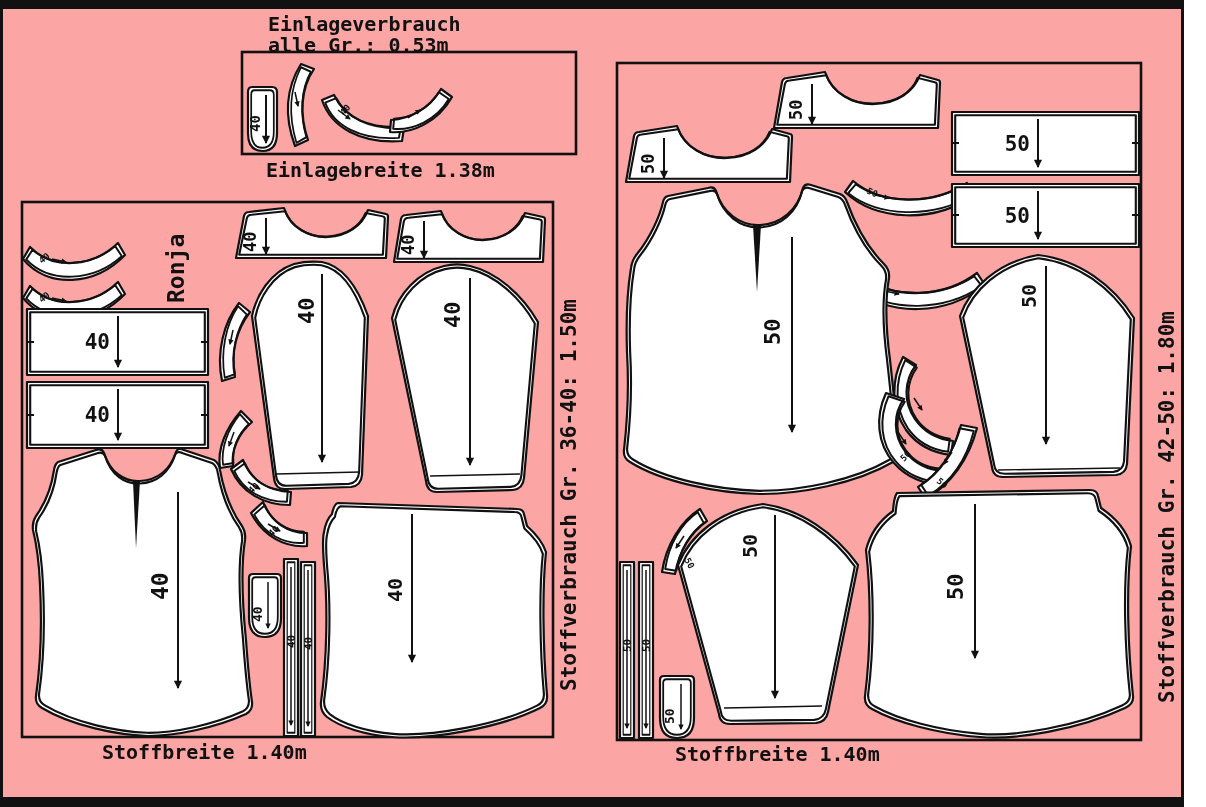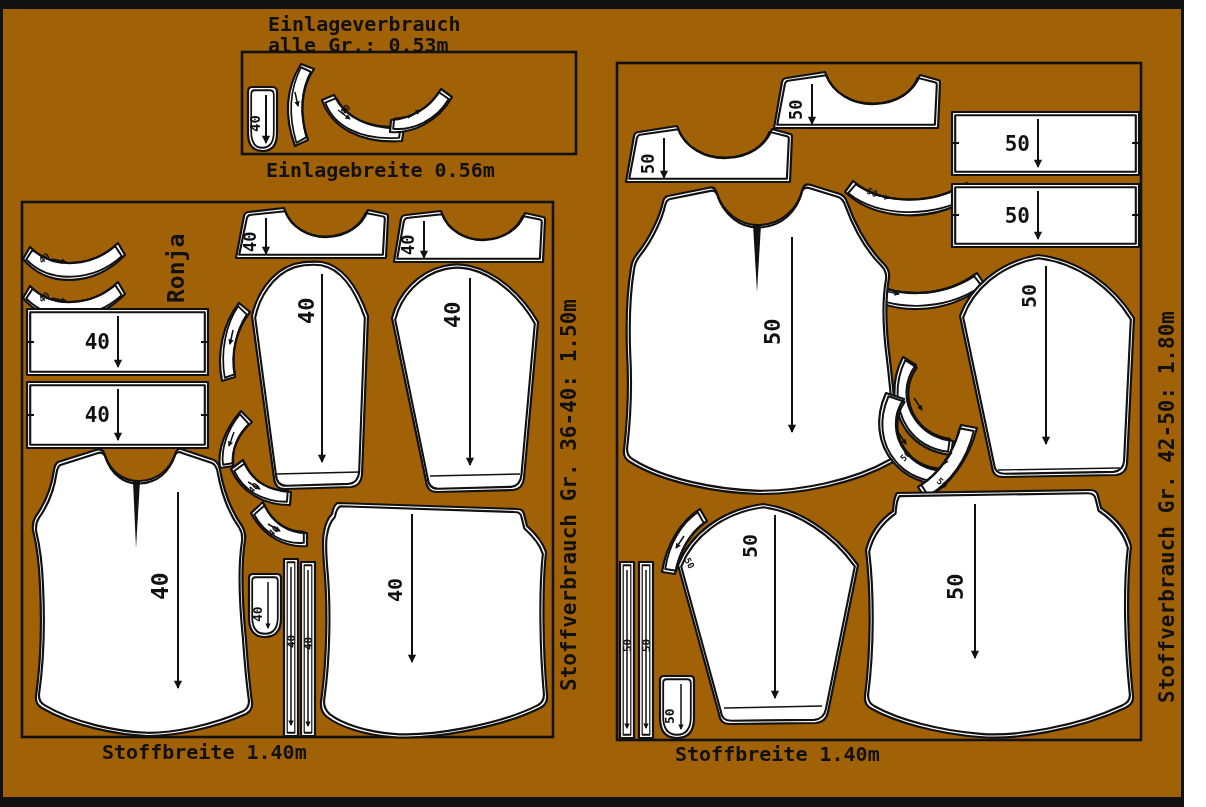--- a/index.html
+++ b/index.html
@@ -3,7 +3,7 @@
 <meta charset="utf-8">
 <style>
   html,body{margin:0;padding:0;background:#fff;}
-  .page{position:relative;width:1184px;height:807px;background:#a16207;overflow:hidden;
+  .page{position:relative;width:1184px;height:807px;background:#fca5a5;overflow:hidden;
         font-family:"DejaVu Sans Mono",monospace;}
   .bar{position:absolute;left:0;width:100%;background:#111;}
   .bar.top{top:0;height:9px;}

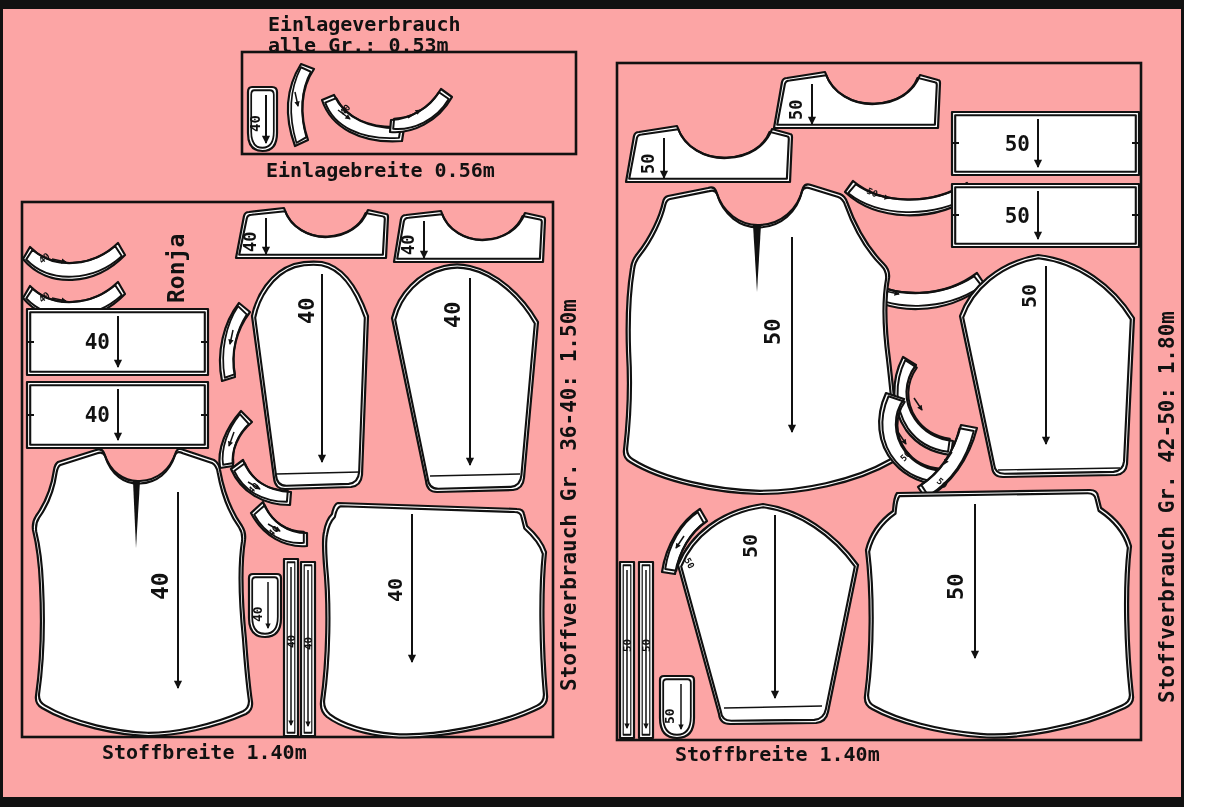--- a/index.html
+++ b/index.html
@@ -34,7 +34,7 @@
 
   <div class="t" style="left:268px;top:14px;">Einlageverbrauch</div>
   <div class="t" style="left:268px;top:35px;">alle Gr.: 0.53m</div>
-  <div class="t" style="left:266px;top:160px;">Einlagebreite 0.56m</div>
+  <div class="t" style="left:266px;top:160px;">Einlagebreite 1.38m</div>
   <div class="t" style="left:102px;top:742px;">Stoffbreite 1.40m</div>
   <div class="t" style="left:675px;top:744px;">Stoffbreite 1.40m</div>
 

